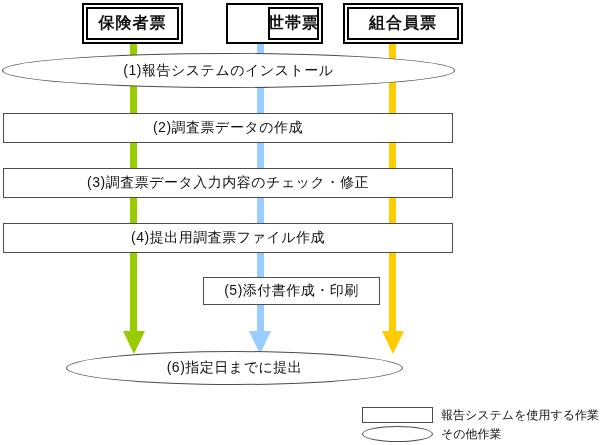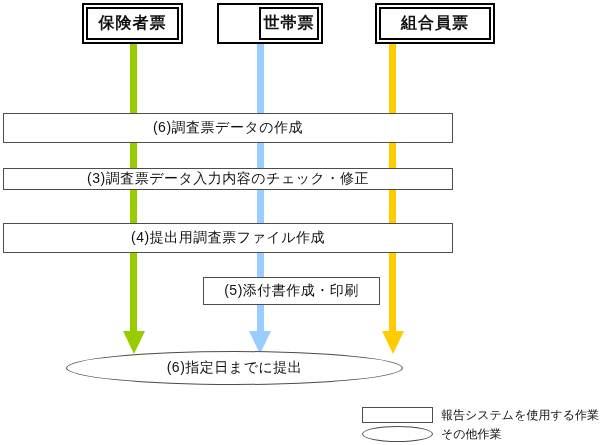--- a/index.html
+++ b/index.html
@@ -58,7 +58,7 @@
   <div class="formbox" style="left:82px; width:101px;">
     <div class="inner">保険者票</div>
   </div>
-  <div class="formbox" style="left:217px; width:106px;padding-left:40px;">
+  <div class="formbox" style="left:226px; width:97px;padding-left:40px;">
     <div class="inner">世帯票</div>
   </div>
   <div class="formbox" style="left:343px; width:120px;margin-left:32px;">

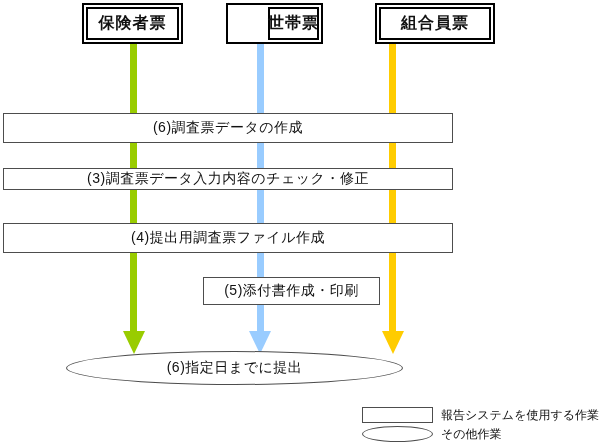--- a/index.html
+++ b/index.html
@@ -61,7 +61,7 @@
   <div class="formbox" style="left:226px; width:97px;padding-left:40px;">
     <div class="inner">世帯票</div>
   </div>
-  <div class="formbox" style="left:343px; width:120px;margin-left:32px;">
+  <div class="formbox" style="left:343px; width:120px;">
     <div class="inner">組合員票</div>
   </div>
 

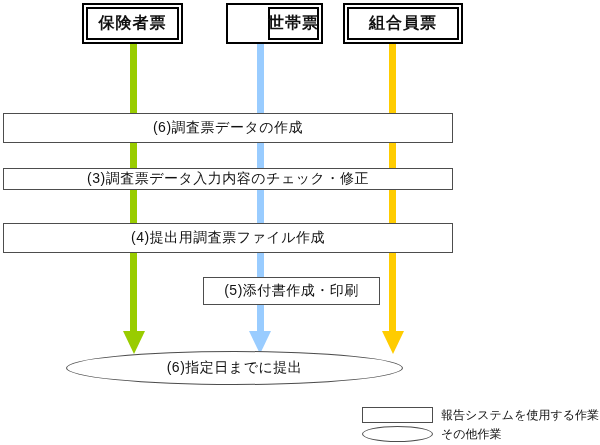--- a/index.html
+++ b/index.html
@@ -65,6 +65,7 @@
     <div class="inner">組合員票</div>
   </div>
 
+  <div class="shape ellipse" style="left:2px;  top:53px;  width:453px; height:35px;">(1)報告システムのインストール</div>
 
   <div class="shape" style="left:3px; top:113px; width:450px; height:30px;">(6)調査票データの作成</div>
 

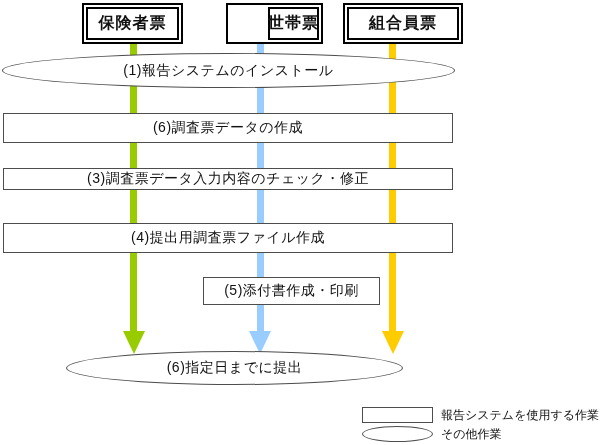--- a/index.html
+++ b/index.html
@@ -67,7 +67,7 @@
 
   <div class="shape ellipse" style="left:2px;  top:53px;  width:453px; height:35px;">(1)報告システムのインストール</div>
 
-  <div class="shape" style="left:3px; top:113px; width:450px; height:30px;">(6)調査票データの作成</div>
+  <div class="shape" style="left:3px; top:113px; width:450px; height:30px;">(2)調査票データの作成</div>
 
   <div class="shape" style="left:3px; top:168px; width:450px; height:22px;">(3)調査票データ入力内容のチェック・修正</div>
 

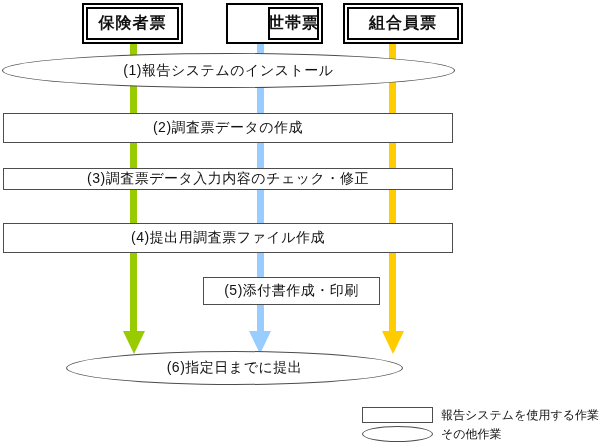--- a/index.html
+++ b/index.html
@@ -69,7 +69,7 @@
 
   <div class="shape" style="left:3px; top:113px; width:450px; height:30px;">(2)調査票データの作成</div>
 
-  <div class="shape" style="left:3px; top:168px; width:450px; height:22px;">(3)調査票データ入力内容のチェック・修正</div>
+  <div class="shape" style="left:3px; top:168px; width:450px; height:30px;">(3)調査票データ入力内容のチェック・修正</div>
 
   <div class="shape" style="left:3px; top:223px; width:450px; height:30px;">(4)提出用調査票ファイル作成</div>
 

